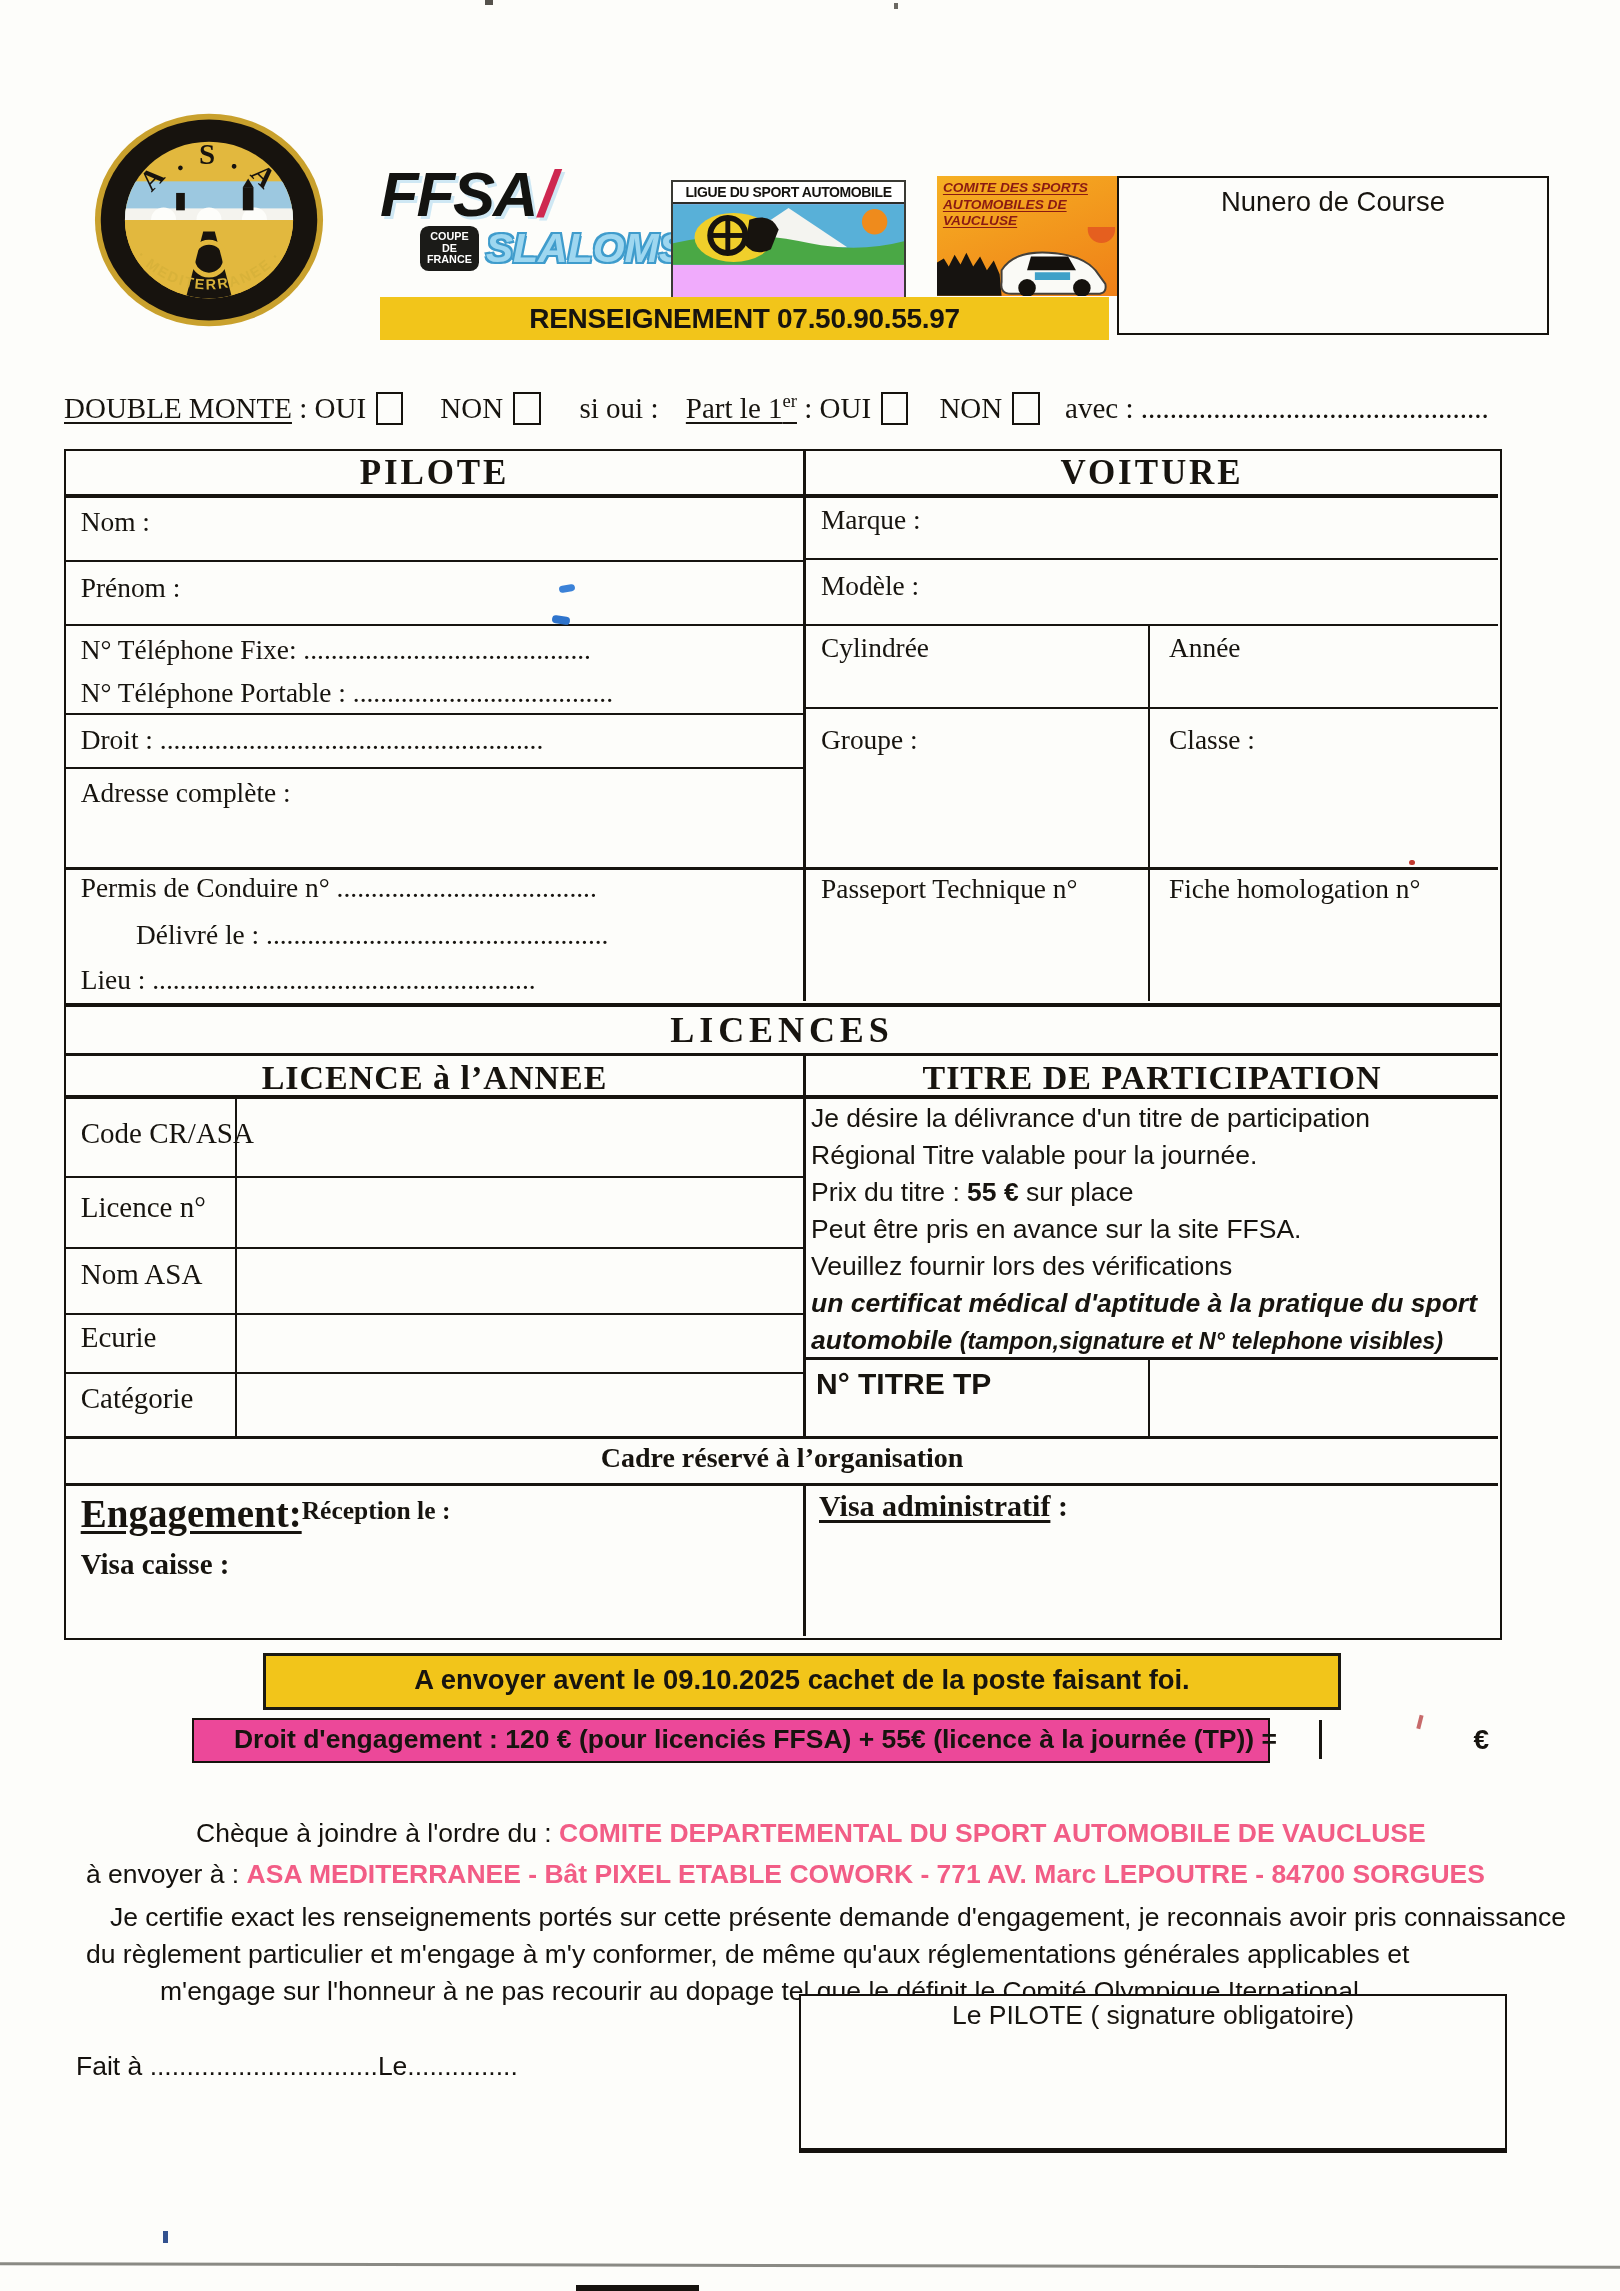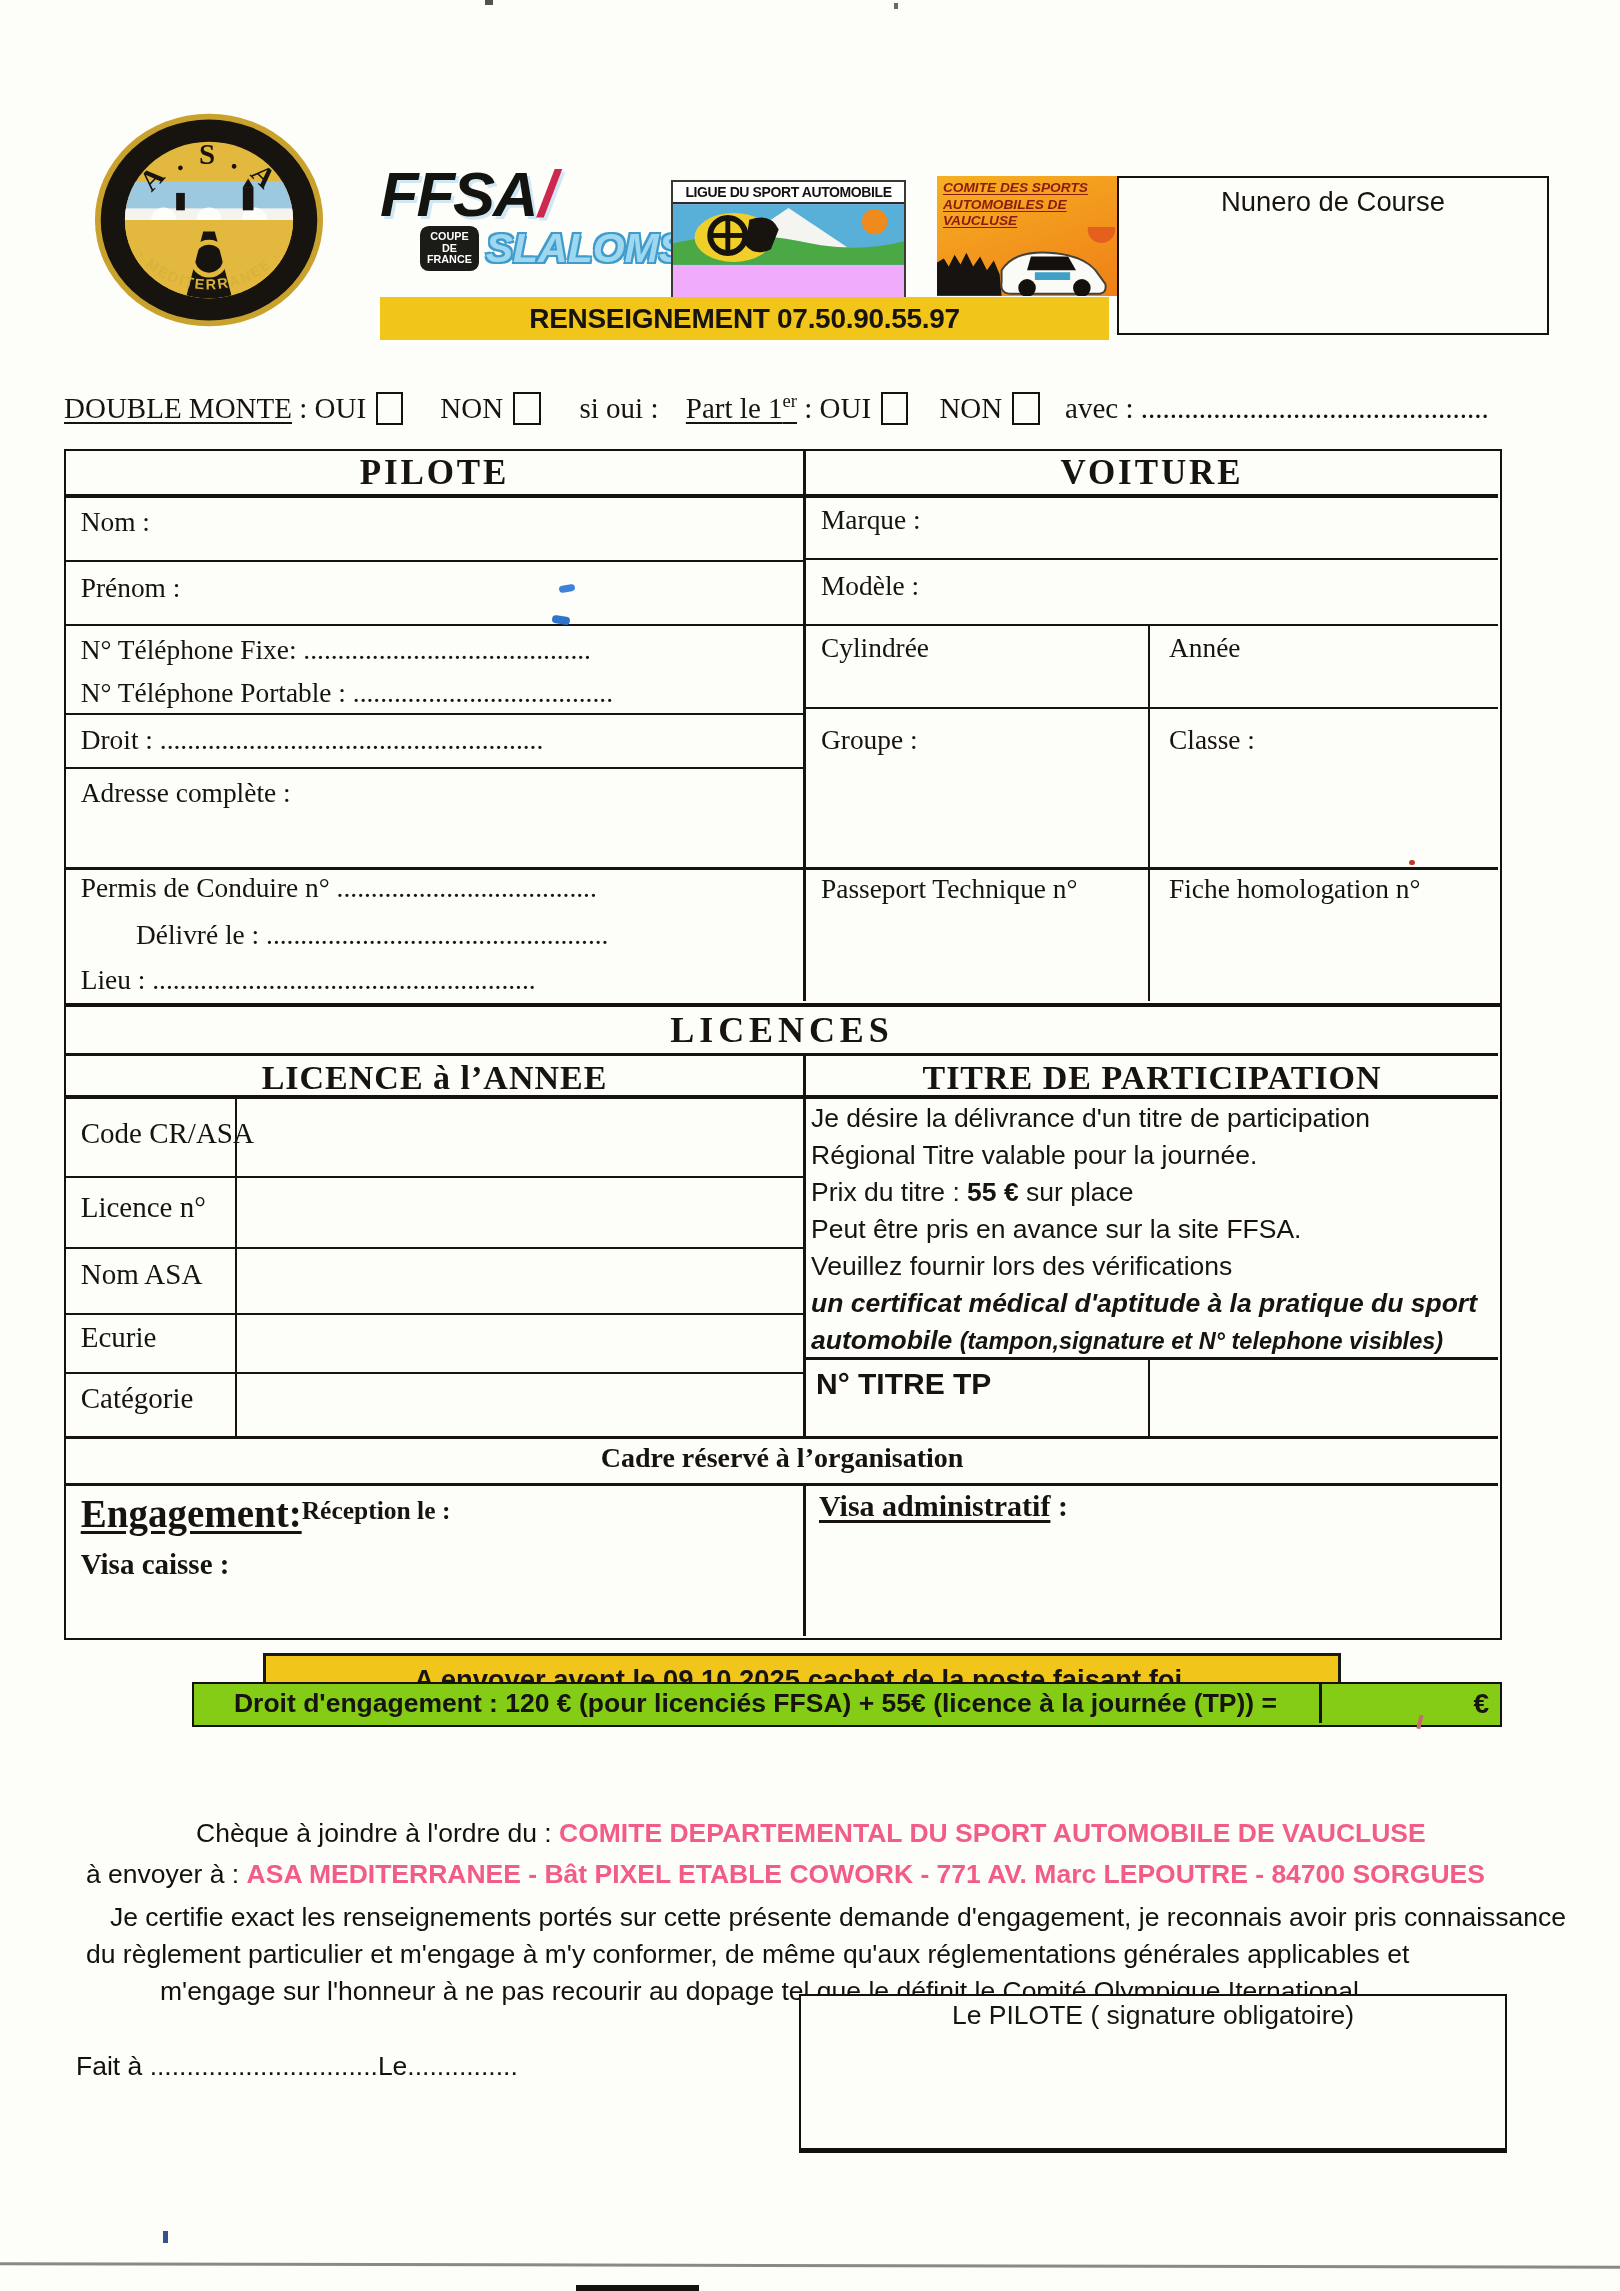--- a/index.html
+++ b/index.html
@@ -219,7 +219,7 @@
 
   <div class="abs sans b center" style="left:263px;top:1653px;width:1078px;height:57px;background:#f2c51a;border:3.9px solid #1b1913;box-sizing:border-box;font-size:27.4px;line-height:48px;">A envoyer avent le 09.10.2025 cachet de la poste faisant foi.</div>
 
-  <div class="abs" style="left:192px;top:1682px;width:1310px;height:45px;border:2.9px solid #15120d;box-sizing:border-box;background:#84cc16;">
+  <div class="abs" style="left:192px;top:1718px;width:1078px;height:45px;border:2.9px solid #15120d;box-sizing:border-box;background:#ec4899;">
     <div class="abs sans b center" style="left:0;top:0;width:1123px;font-size:26.5px;line-height:39px;">Droit d'engagement : 120 € (pour licenciés FFSA) + 55€ (licence à la journée (TP)) =</div>
     <div class="vline" style="left:1125px;top:0;width:2.9px;height:39px;"></div>
     <div class="abs sans b" style="left:1128px;top:0;width:167px;font-size:28px;line-height:39px;text-align:right;">€</div>

